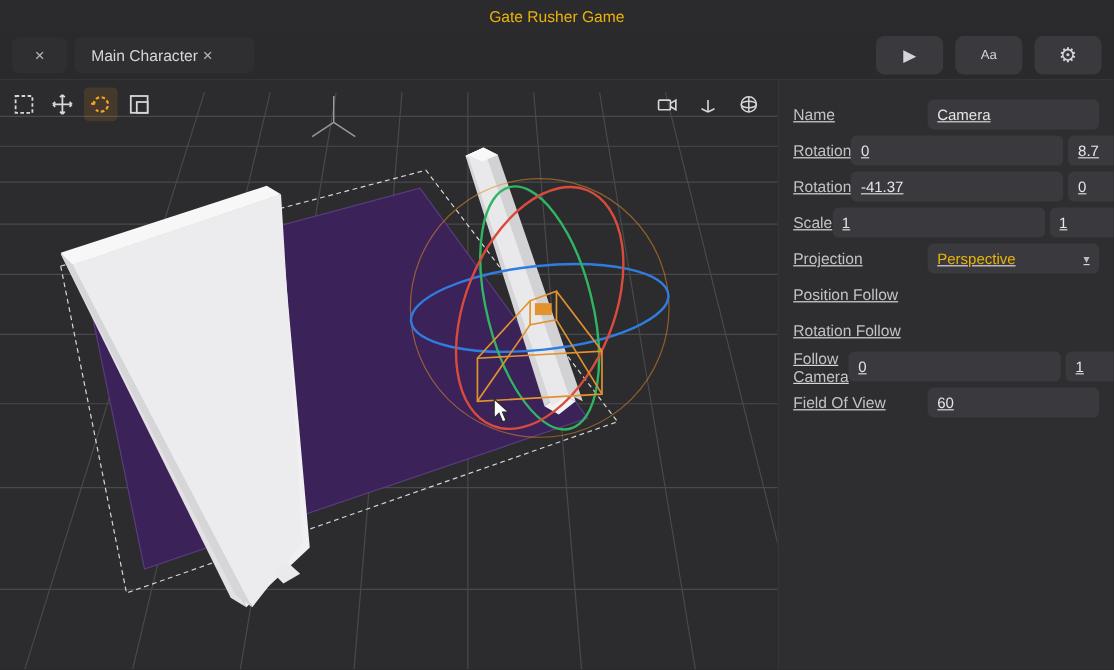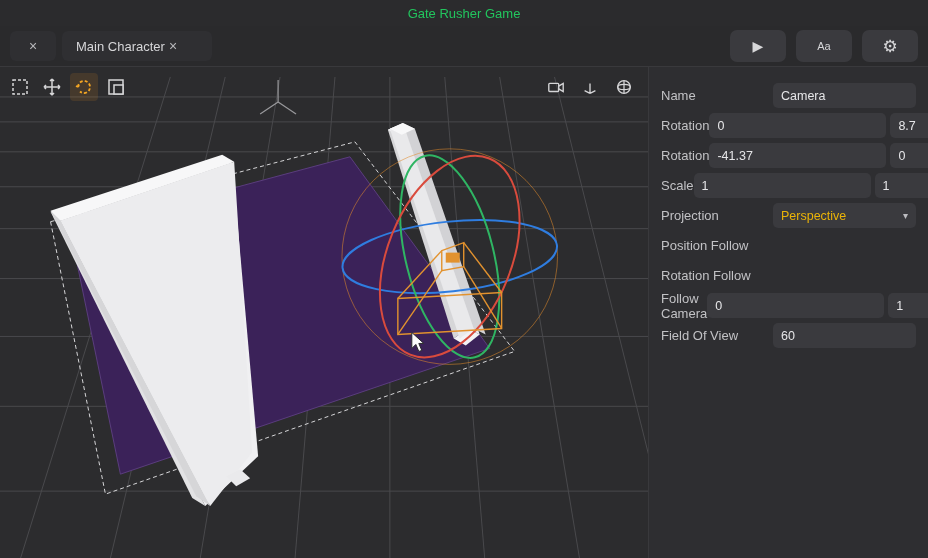--- a/index.html
+++ b/index.html
@@ -12,7 +12,7 @@
   }
   
   .title-bar { height: 26px; display:flex; align-items:center; justify-content:center; background:#2b2b2d;}
-  .title-bar span { color:#22c55e; font-size:13px; }
+  .title-bar span { color:#eab308; font-size:13px; }
   
   .row-toolbar { height: 40px; display:flex; align-items:center; padding:0 10px; background:#2a2a2c;}
   .tabs { display:flex; gap:0; align-items:center; }

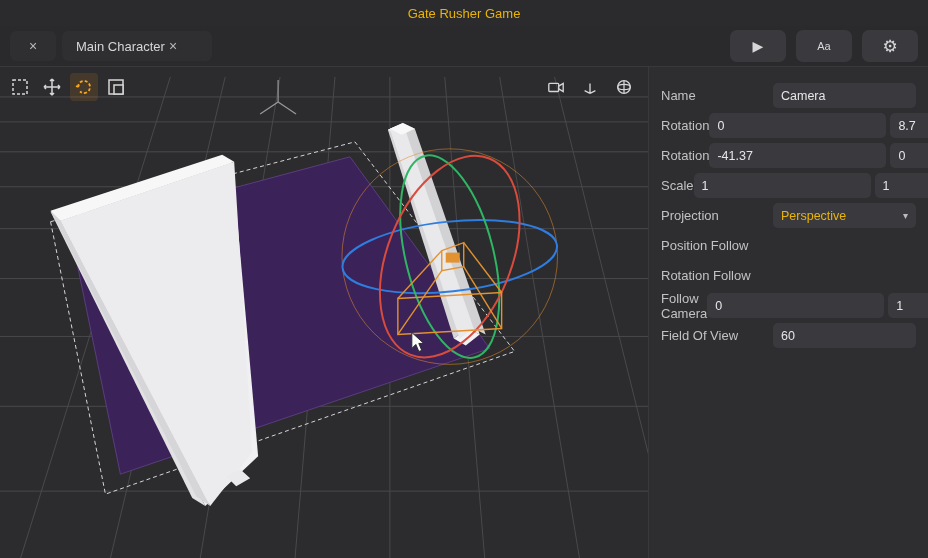--- a/index.html
+++ b/index.html
@@ -24,7 +24,7 @@
   
   .main { display:flex; height: calc(558px - 26px - 40px); border-top:1px solid #39393c;}
   .viewport { flex:1; position:relative; background:#2c2c2e; overflow:hidden;}
-  .inspector { width:280px; background:#2e2e31; border-left:1px solid #39393c; padding:14px 12px;}
+  .inspector { width:280px; background:#2e2e31; border-left:1px solid #39393c; padding:14px 12px;text-decoration:underline;}
   
   .vp-toolbar-left { position:absolute; top:6px; left:6px; display:flex; gap:4px; z-index:5;}
   .vp-toolbar-right { position:absolute; top:6px; right:10px; display:flex; gap:6px; z-index:5;}

